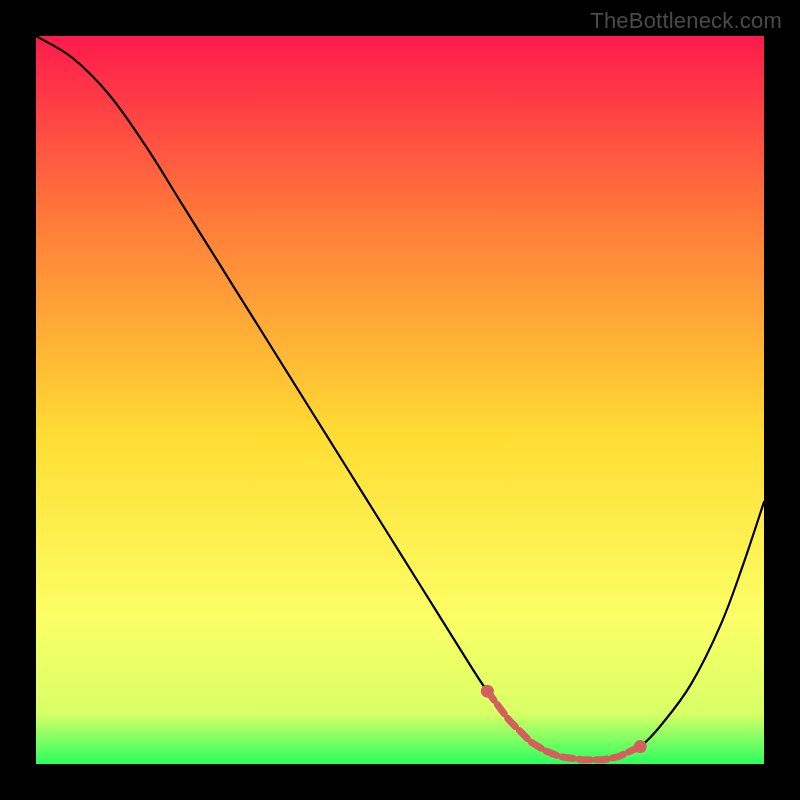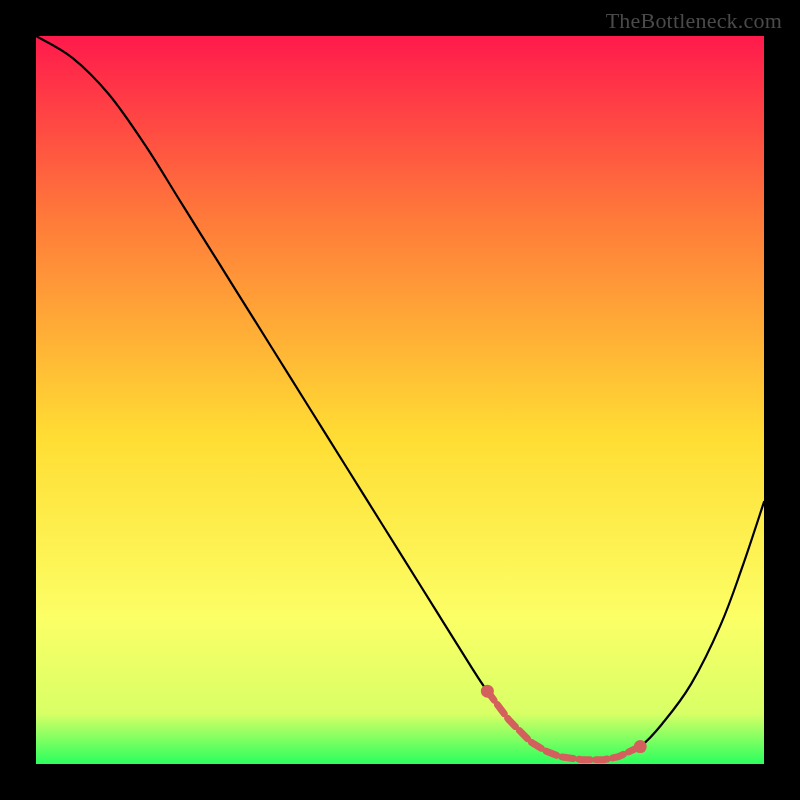--- a/index.html
+++ b/index.html
@@ -14,7 +14,7 @@
     position: absolute;
     top: 8px;
     right: 18px;
-    font-family: Liberation Serif, serif;
+    font-family: Liberation Sans, sans-serif;
     font-size: 22px;
     color: #4a4a4a;
     letter-spacing: 0.2px;

